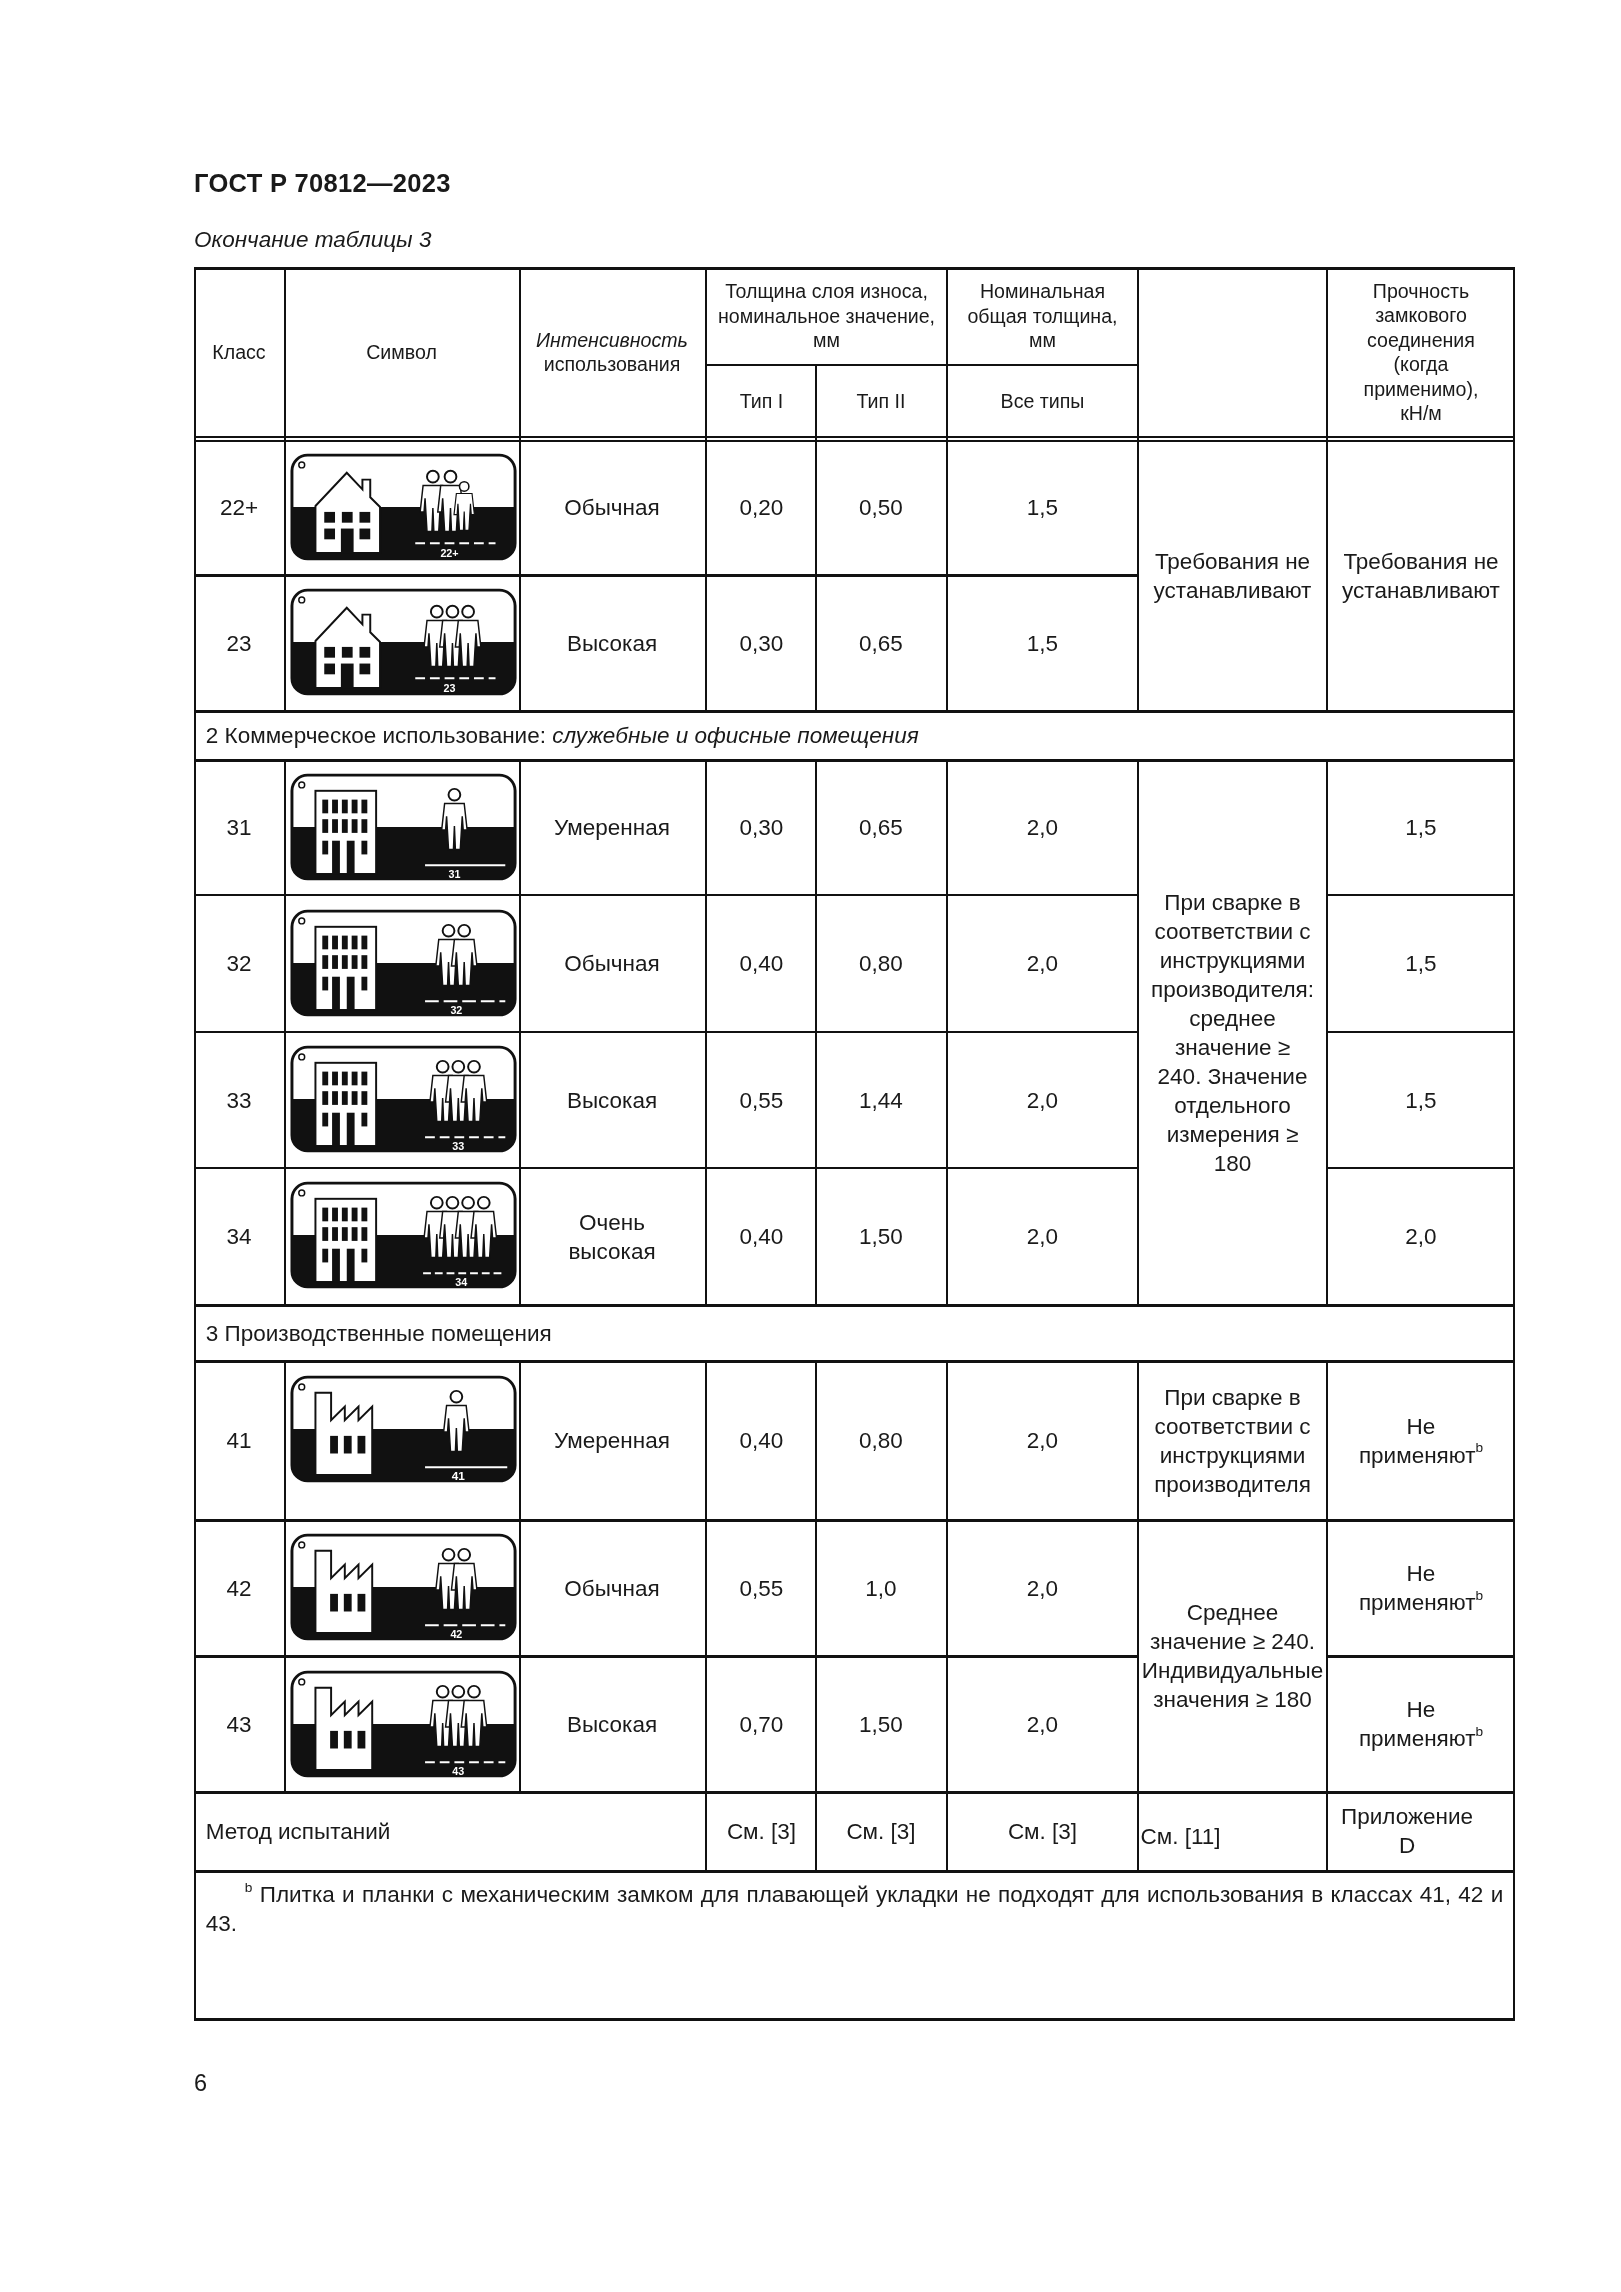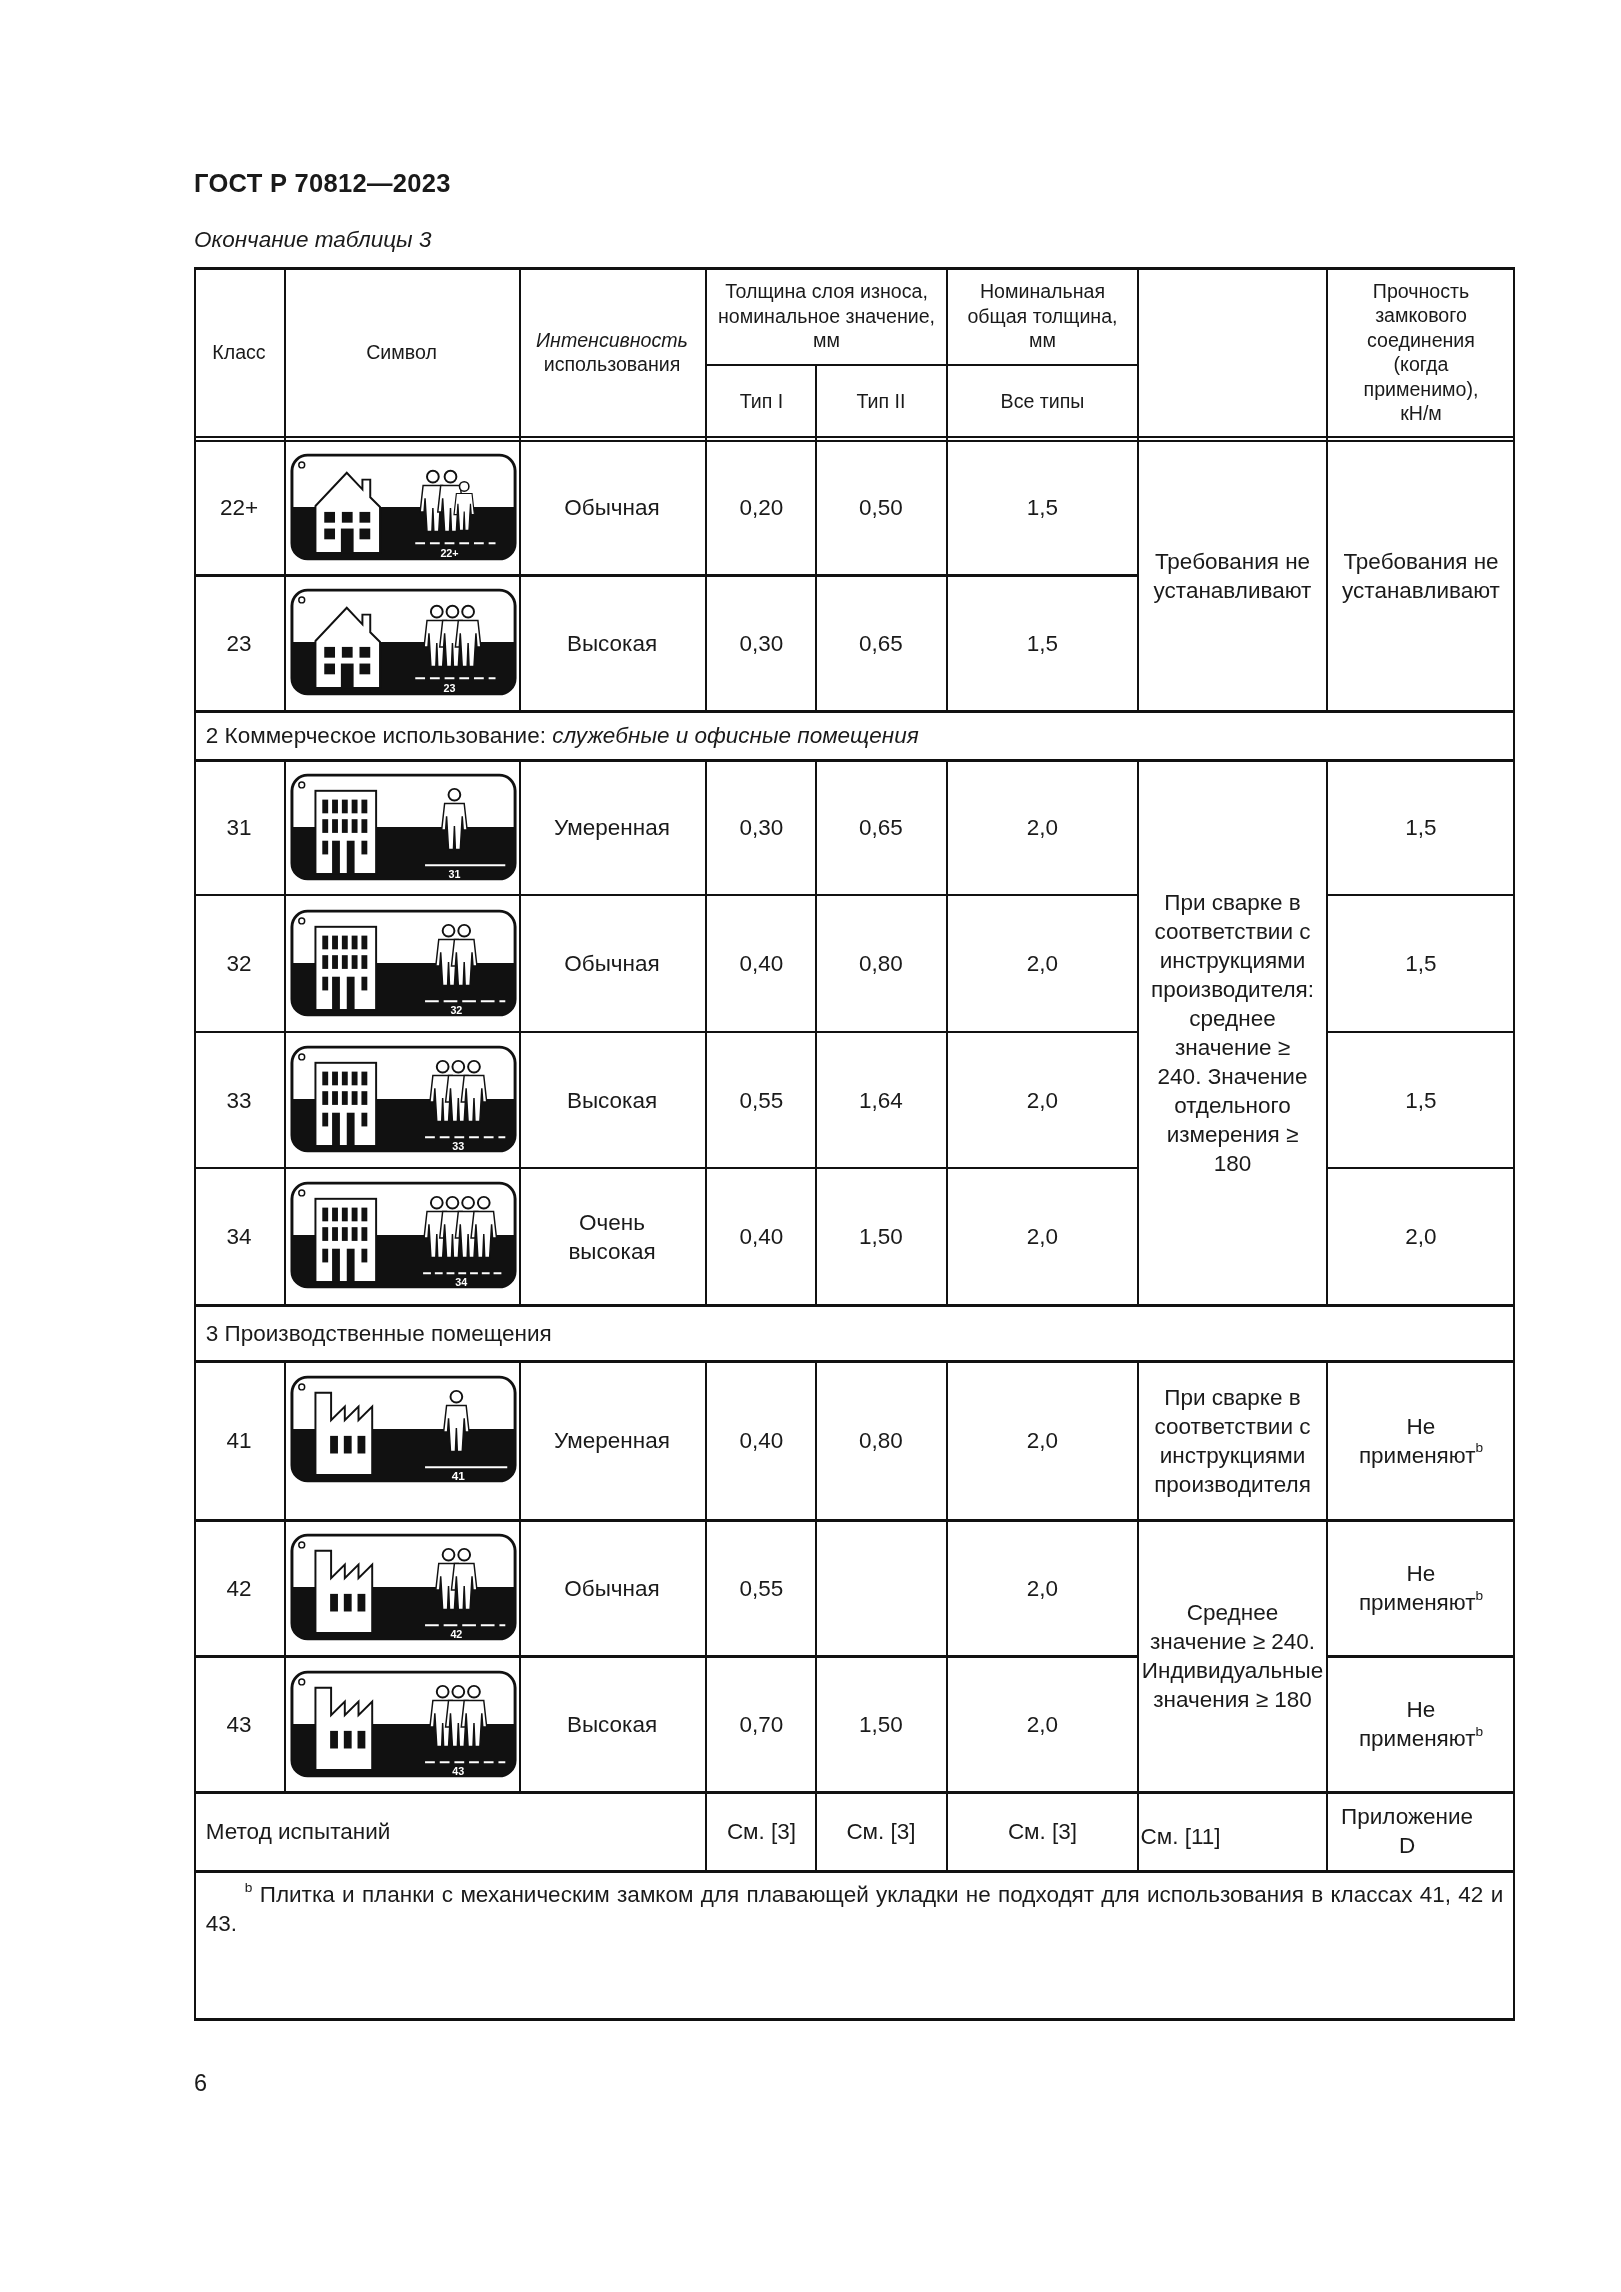--- a/index.html
+++ b/index.html
@@ -80,7 +80,7 @@
   <div class="cell" style="left:0;top:765px;width:90px;height:136px">33</div>
   <div class="cell" style="left:325px;top:765px;width:186px;height:136px">Высокая</div>
   <div class="cell" style="left:512px;top:765px;width:111px;height:136px">0,55</div>
-  <div class="cell" style="left:622px;top:765px;width:130px;height:136px">1,64</div>
+  <div class="cell" style="left:622px;top:765px;width:130px;height:136px">1,44</div>
   <div class="cell" style="left:753px;top:765px;width:191px;height:136px">2,0</div>
   <div class="cell" style="left:1133px;top:765px;width:188px;height:136px">1,5</div>
 

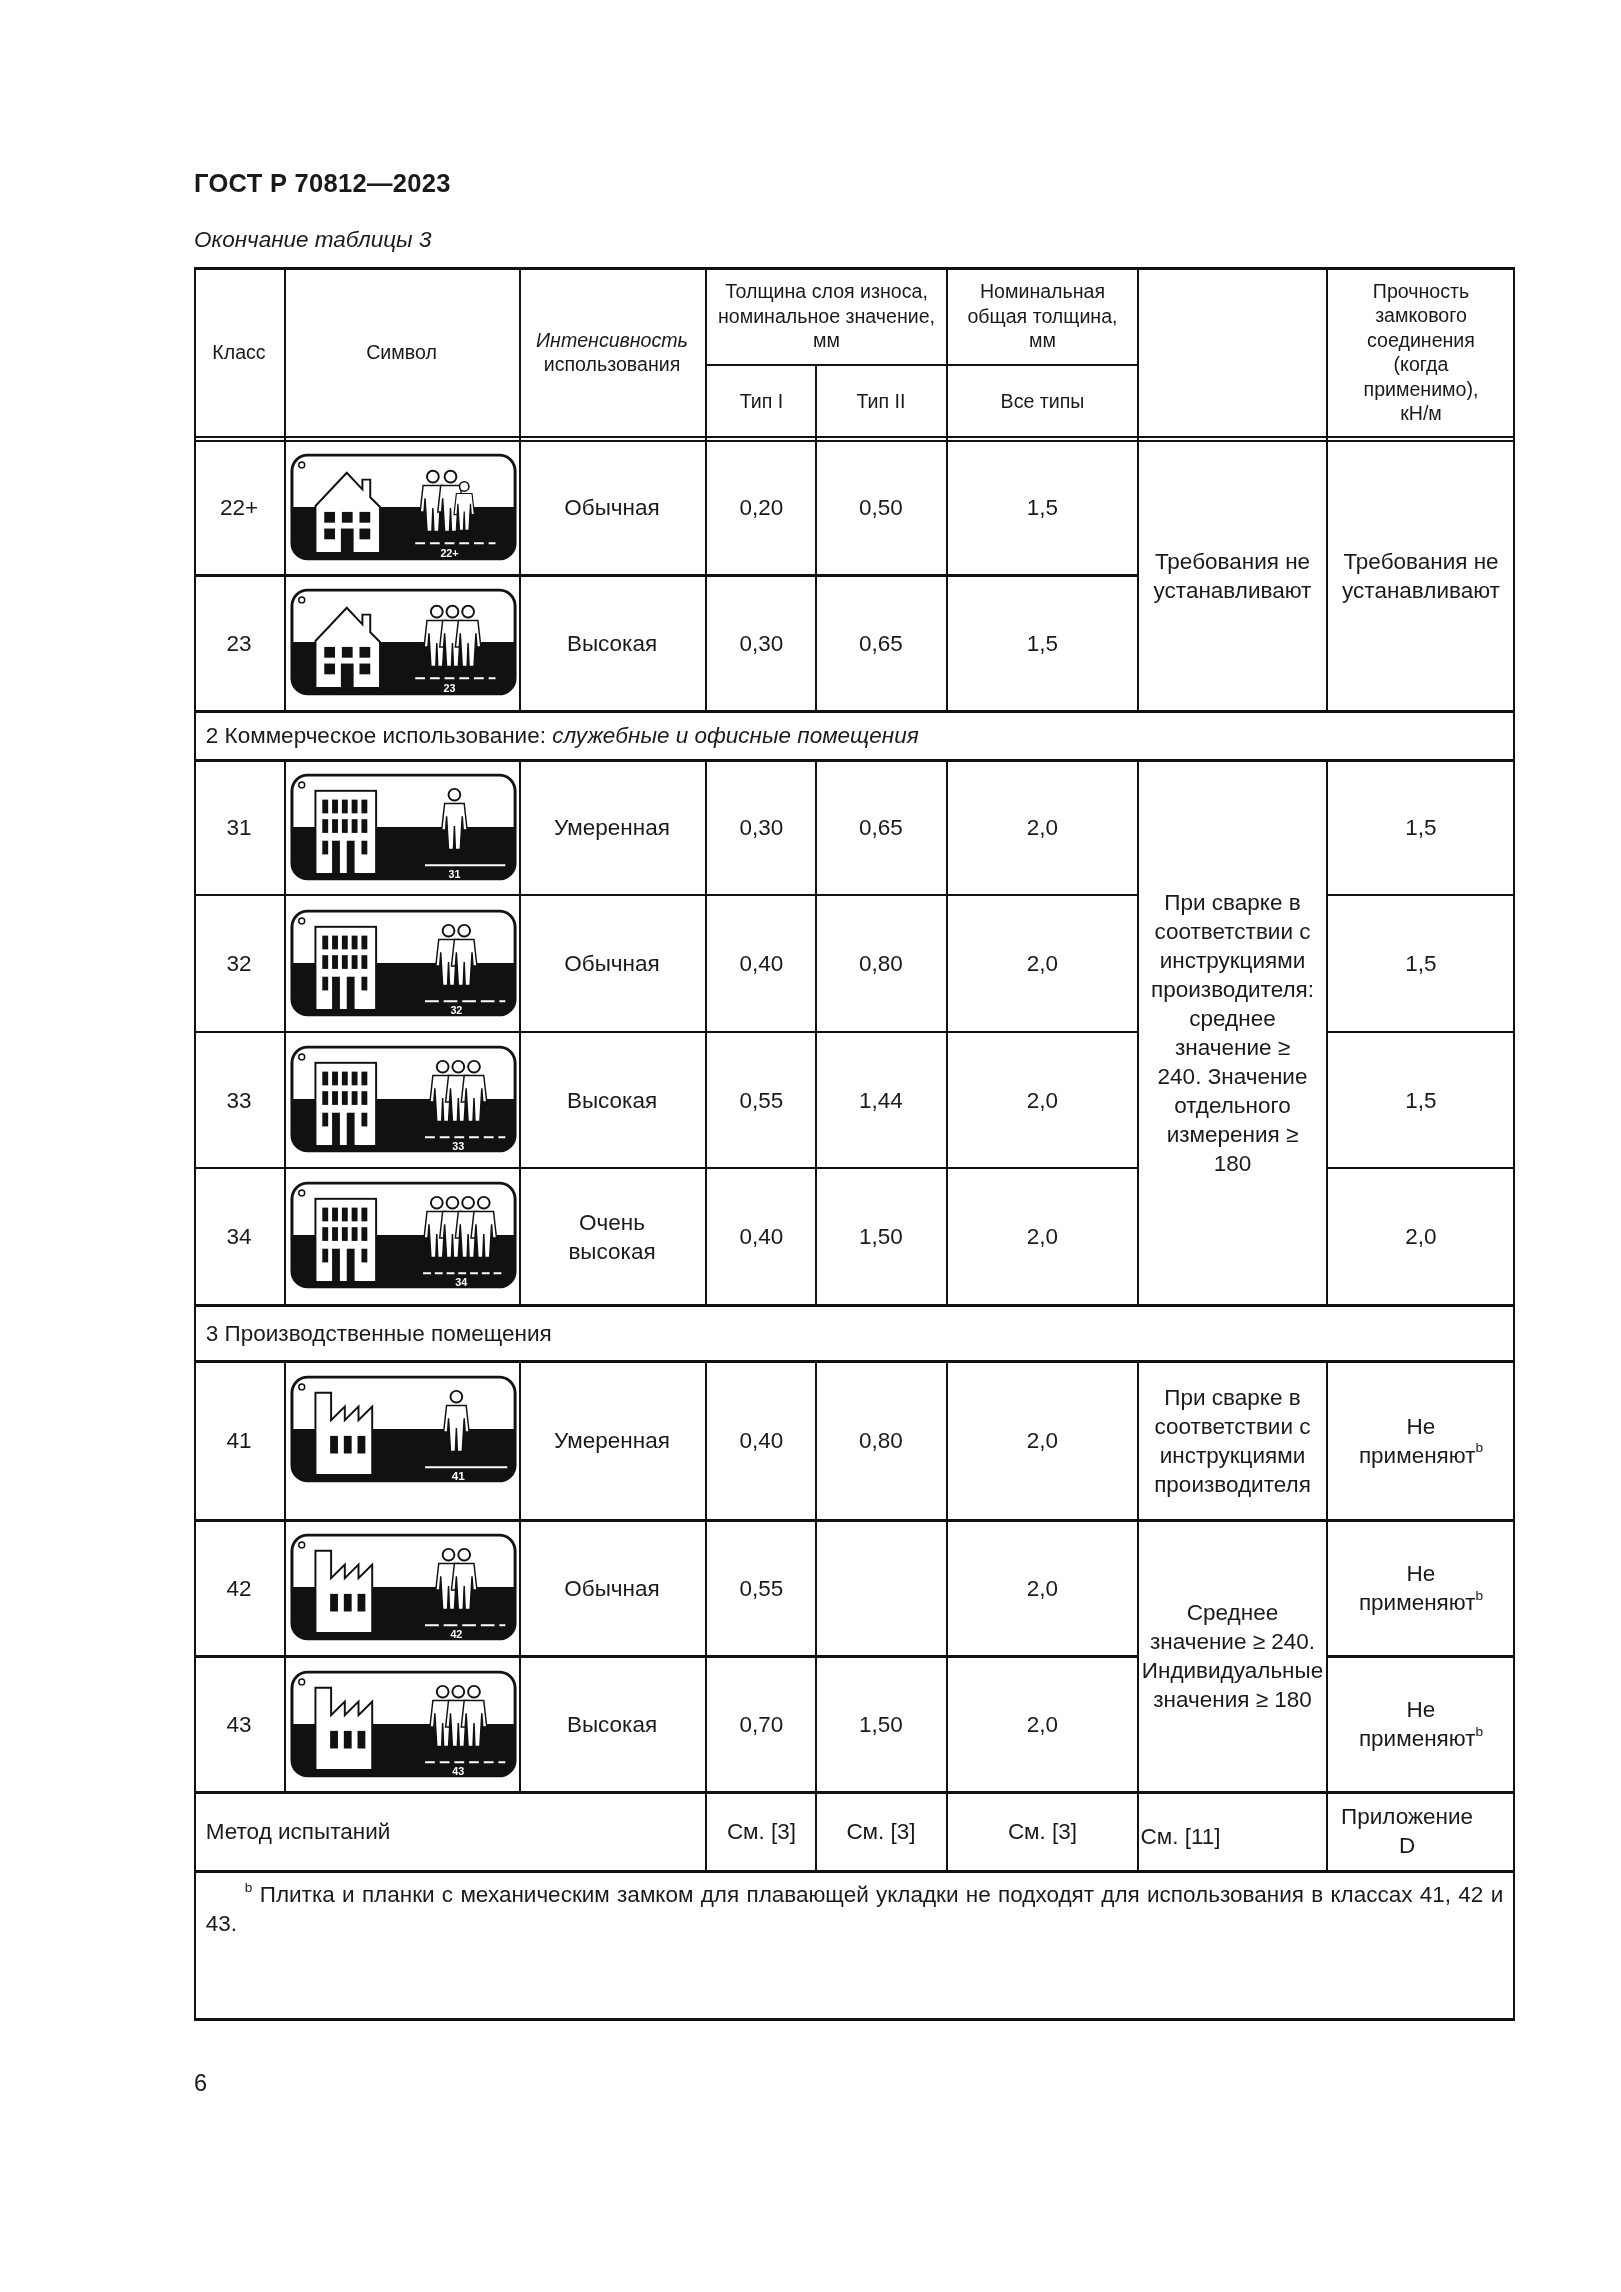--- a/index.html
+++ b/index.html
@@ -108,6 +108,7 @@
   <div class="cell" style="left:0;top:1253px;width:90px;height:136px">42</div>
   <div class="cell" style="left:325px;top:1253px;width:186px;height:136px">Обычная</div>
   <div class="cell" style="left:512px;top:1253px;width:111px;height:136px">0,55</div>
+  <div class="cell" style="left:622px;top:1253px;width:130px;height:136px">1,0</div>
   <div class="cell" style="left:753px;top:1253px;width:191px;height:136px">2,0</div>
   <div class="cell" style="left:1133px;top:1253px;width:188px;height:136px;padding:0 19.6px">
     <span><span>Не применяют</span><sup>b</sup></span>

